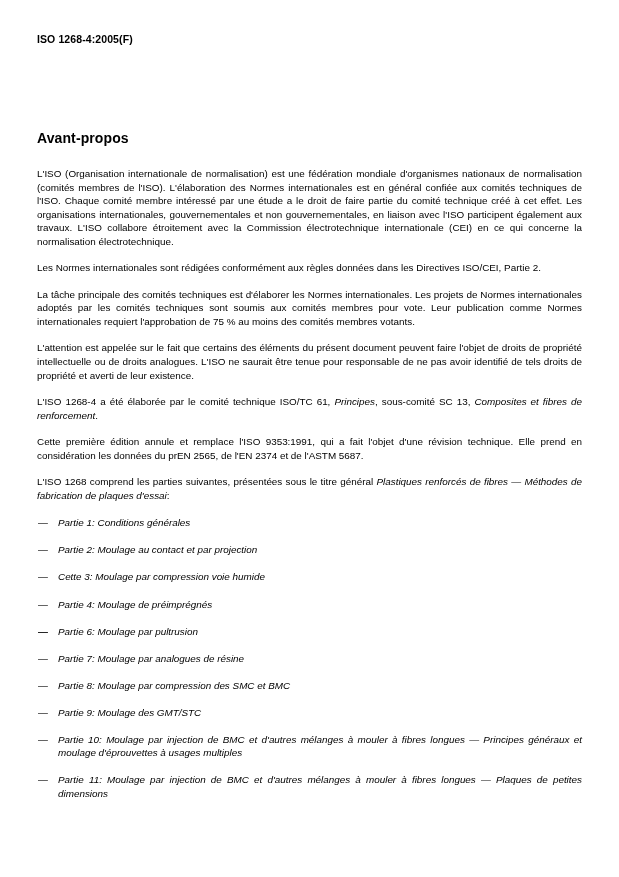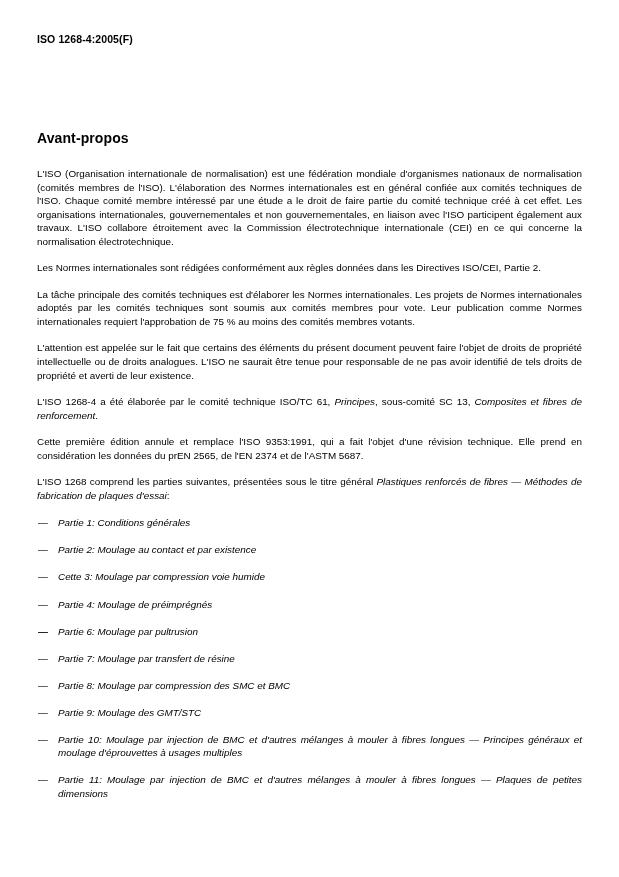--- a/index.html
+++ b/index.html
@@ -118,7 +118,7 @@
 
     <ul class="parts-list">
       <li class="part-item"><span class="dash">—</span><span>Partie 1: Conditions générales</span></li>
-      <li class="part-item"><span class="dash">—</span><span>Partie 2: Moulage au contact et par existence</span></li>
+      <li class="part-item"><span class="dash">—</span><span>Partie 2: Moulage au contact et par projection</span></li>
       <li class="part-item"><span class="dash">—</span><span>Cette 3: Moulage par compression voie humide</span></li>
       <li class="part-item"><span class="dash">—</span><span>Partie 4: Moulage de préimprégnés</span></li>
       <li class="part-item"><span class="dash">—</span></li>

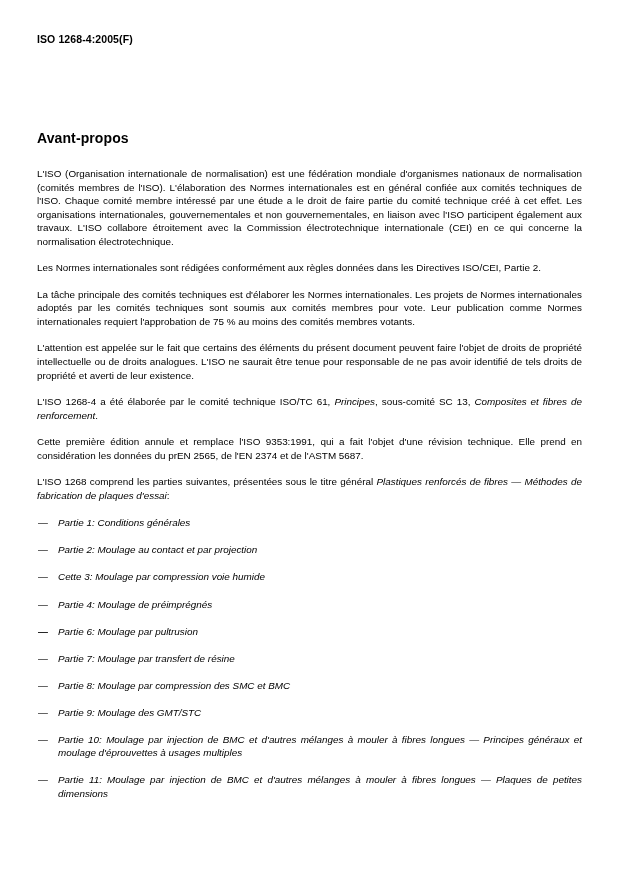--- a/index.html
+++ b/index.html
@@ -123,7 +123,7 @@
       <li class="part-item"><span class="dash">—</span><span>Partie 4: Moulage de préimprégnés</span></li>
       <li class="part-item"><span class="dash">—</span></li>
       <li class="part-item"><span class="dash">—</span><span>Partie 6: Moulage par pultrusion</span></li>
-      <li class="part-item"><span class="dash">—</span><span>Partie 7: Moulage par transfert de résine</span></li>
+      <li class="part-item"><span class="dash">—</span><span>Partie 7: Moulage par analogues de résine</span></li>
       <li class="part-item"><span class="dash">—</span><span>Partie 8: Moulage par compression des SMC et BMC</span></li>
       <li class="part-item"><span class="dash">—</span><span>Partie 9: Moulage des GMT/STC</span></li>
       <li class="part-item"><span class="dash">—</span><span>Partie 10: Moulage par injection de BMC et d'autres mélanges à mouler à fibres longues — Principes généraux et moulage d'éprouvettes à usages multiples</span></li>

